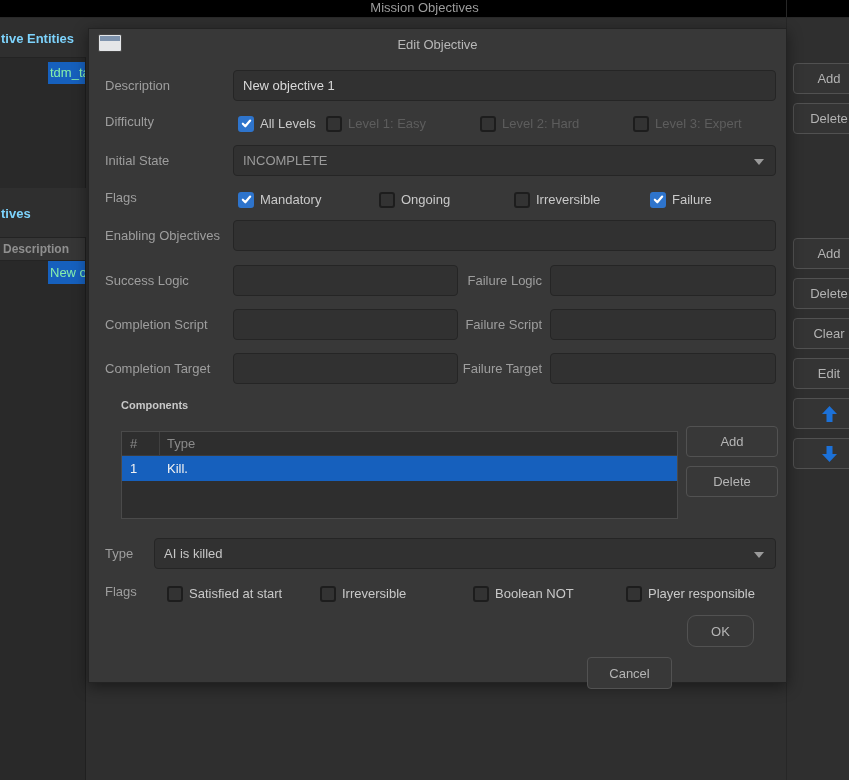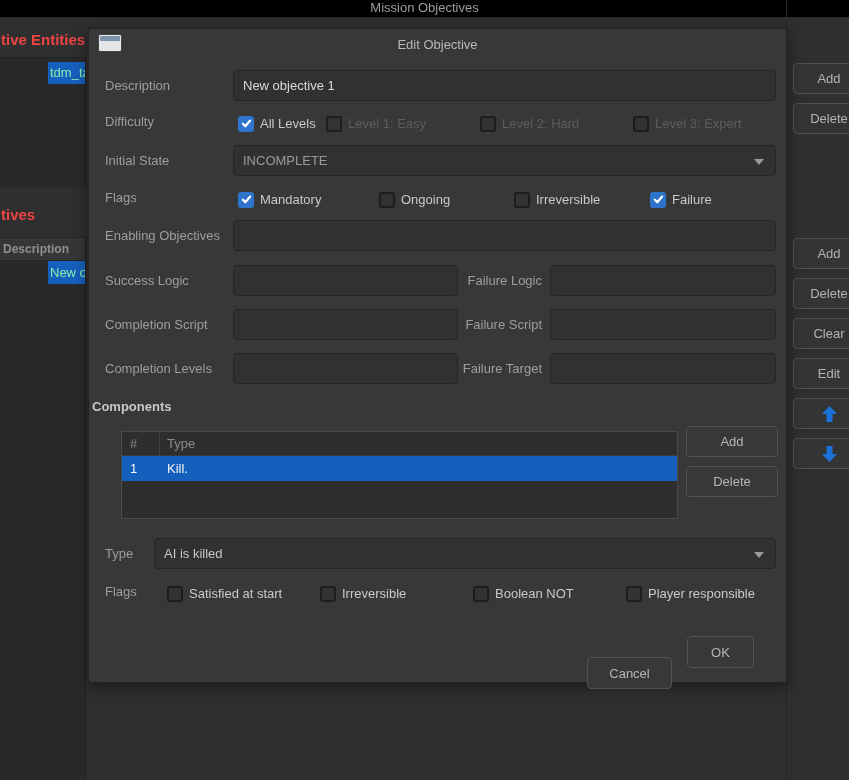--- a/index.html
+++ b/index.html
@@ -12,7 +12,7 @@
   #titlebar .t{width:100%;text-align:center;font-size:13px;color:#9c9c9c;line-height:15px;}
 
   
-  .panel-hdr{font-size:15px;font-weight:bold;color:#ef4444;}
+  .panel-hdr{font-size:13px;font-weight:bold;color:#7dd3fc;}
   .listbox{background:#292929;border-top:1px solid #232323;border-right:1px solid #202020;box-sizing:border-box;overflow:hidden;}
   .sel-row{position:absolute;left:0;width:100%;background:#1660bd;color:#86efac;font-size:13px;line-height:22px;white-space:nowrap;padding-left:2px;box-sizing:border-box;margin-left:48px;}
   .col-hdr{position:absolute;left:0;top:0;width:100%;height:23px;background:#363636;border-bottom:1px solid #242424;

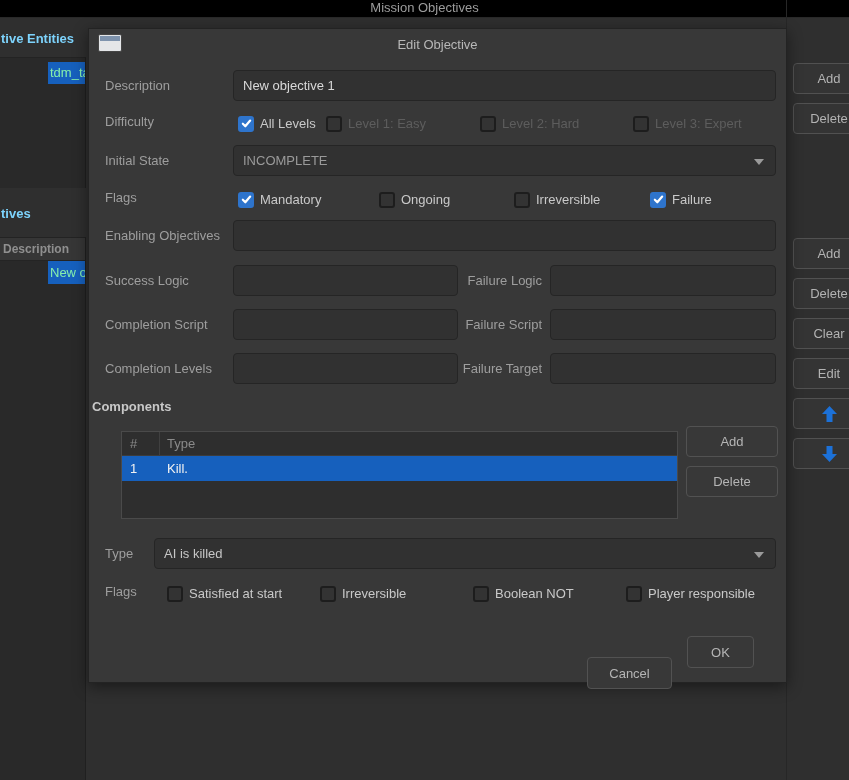--- a/index.html
+++ b/index.html
@@ -179,7 +179,7 @@
     <div class="rlbl" style="left:350px;top:288px;width:103px;">Failure Script</div>
     <input class="inp" style="left: 461px; top: 280px; width: 226px;" value="">
 
-    <div class="lbl" style="top:332px;">Completion Levels</div>
+    <div class="lbl" style="top:332px;">Completion Target</div>
     <input class="inp" style="left: 144px; top: 324px; width: 225px;" value="">
     <div class="rlbl" style="left:350px;top:332px;width:103px;">Failure Target</div>
     <input class="inp" style="left: 461px; top: 324px; width: 226px;" value="">

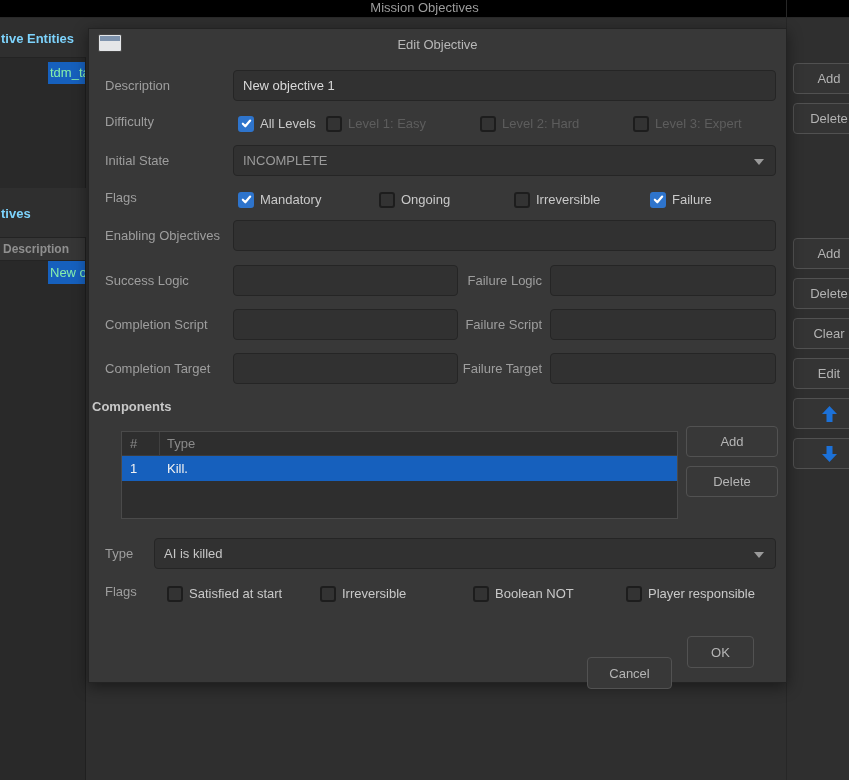--- a/index.html
+++ b/index.html
@@ -53,7 +53,7 @@
   .dlgbtn{position:absolute;background:#383838;border:1px solid #525252;border-radius:4px;color:#b5b5b5;
           font-size:13px;text-align:center;box-sizing:border-box;font-family:inherit;padding:0;cursor:default;}
 
-  #comp-hdr{left:3px;top:370px;font-size:13px;font-weight:bold;color:#c8c8c8;}
+  #comp-hdr{left:32px;top:370px;font-size:11px;font-weight:bold;color:#c8c8c8;}
   #comp-table{left:32px;top:402px;width:557px;height:88px;background:#2e2e2e;border:1px solid #4a4a4a;box-sizing:border-box;overflow:hidden;}
   #comp-table .thead{display:flex;height:23px;border-bottom:1px solid #3c3c3c;color:#8a8a8a;font-size:13px;line-height:23px;}
   #comp-table .thead .c1{width:38px;border-right:1px solid #404040;padding-left:8px;box-sizing:border-box;}

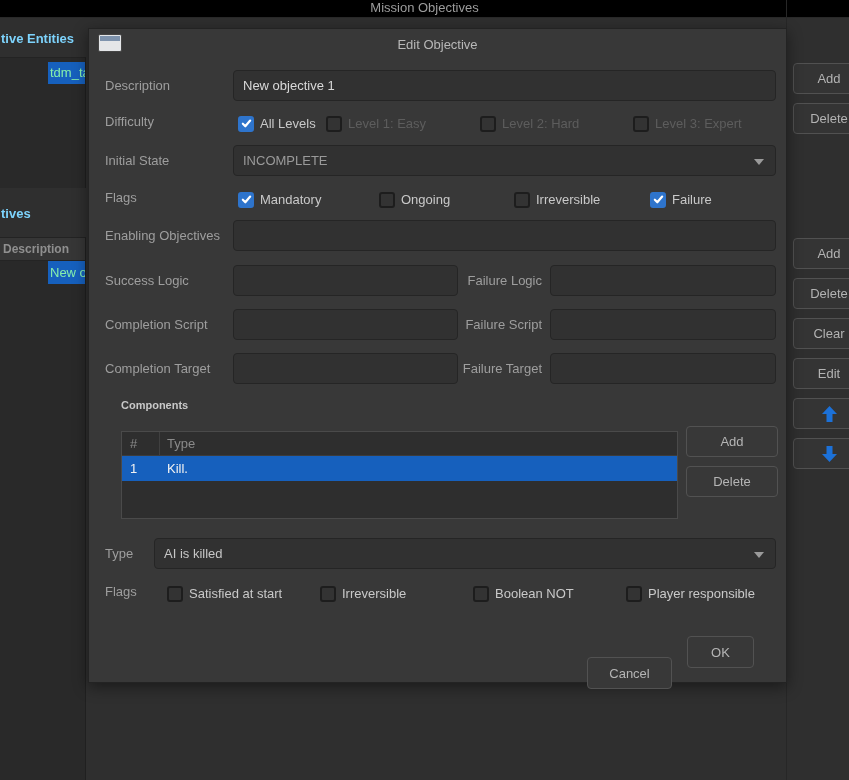--- a/index.html
+++ b/index.html
@@ -225,7 +225,7 @@
     </div>
 
     <button class="dlgbtn" style="left:498px;top:607px;width:85px;height:32px;margin-top:21px;">Cancel</button>
-    <button class="dlgbtn" style="left:598px;top:607px;width:67px;height:32px;">OK</button>
+    <button class="dlgbtn" style="left:598px;top:586px;width:67px;height:32px;border-radius:9px;">OK</button>
 
   </div>
 </div>

